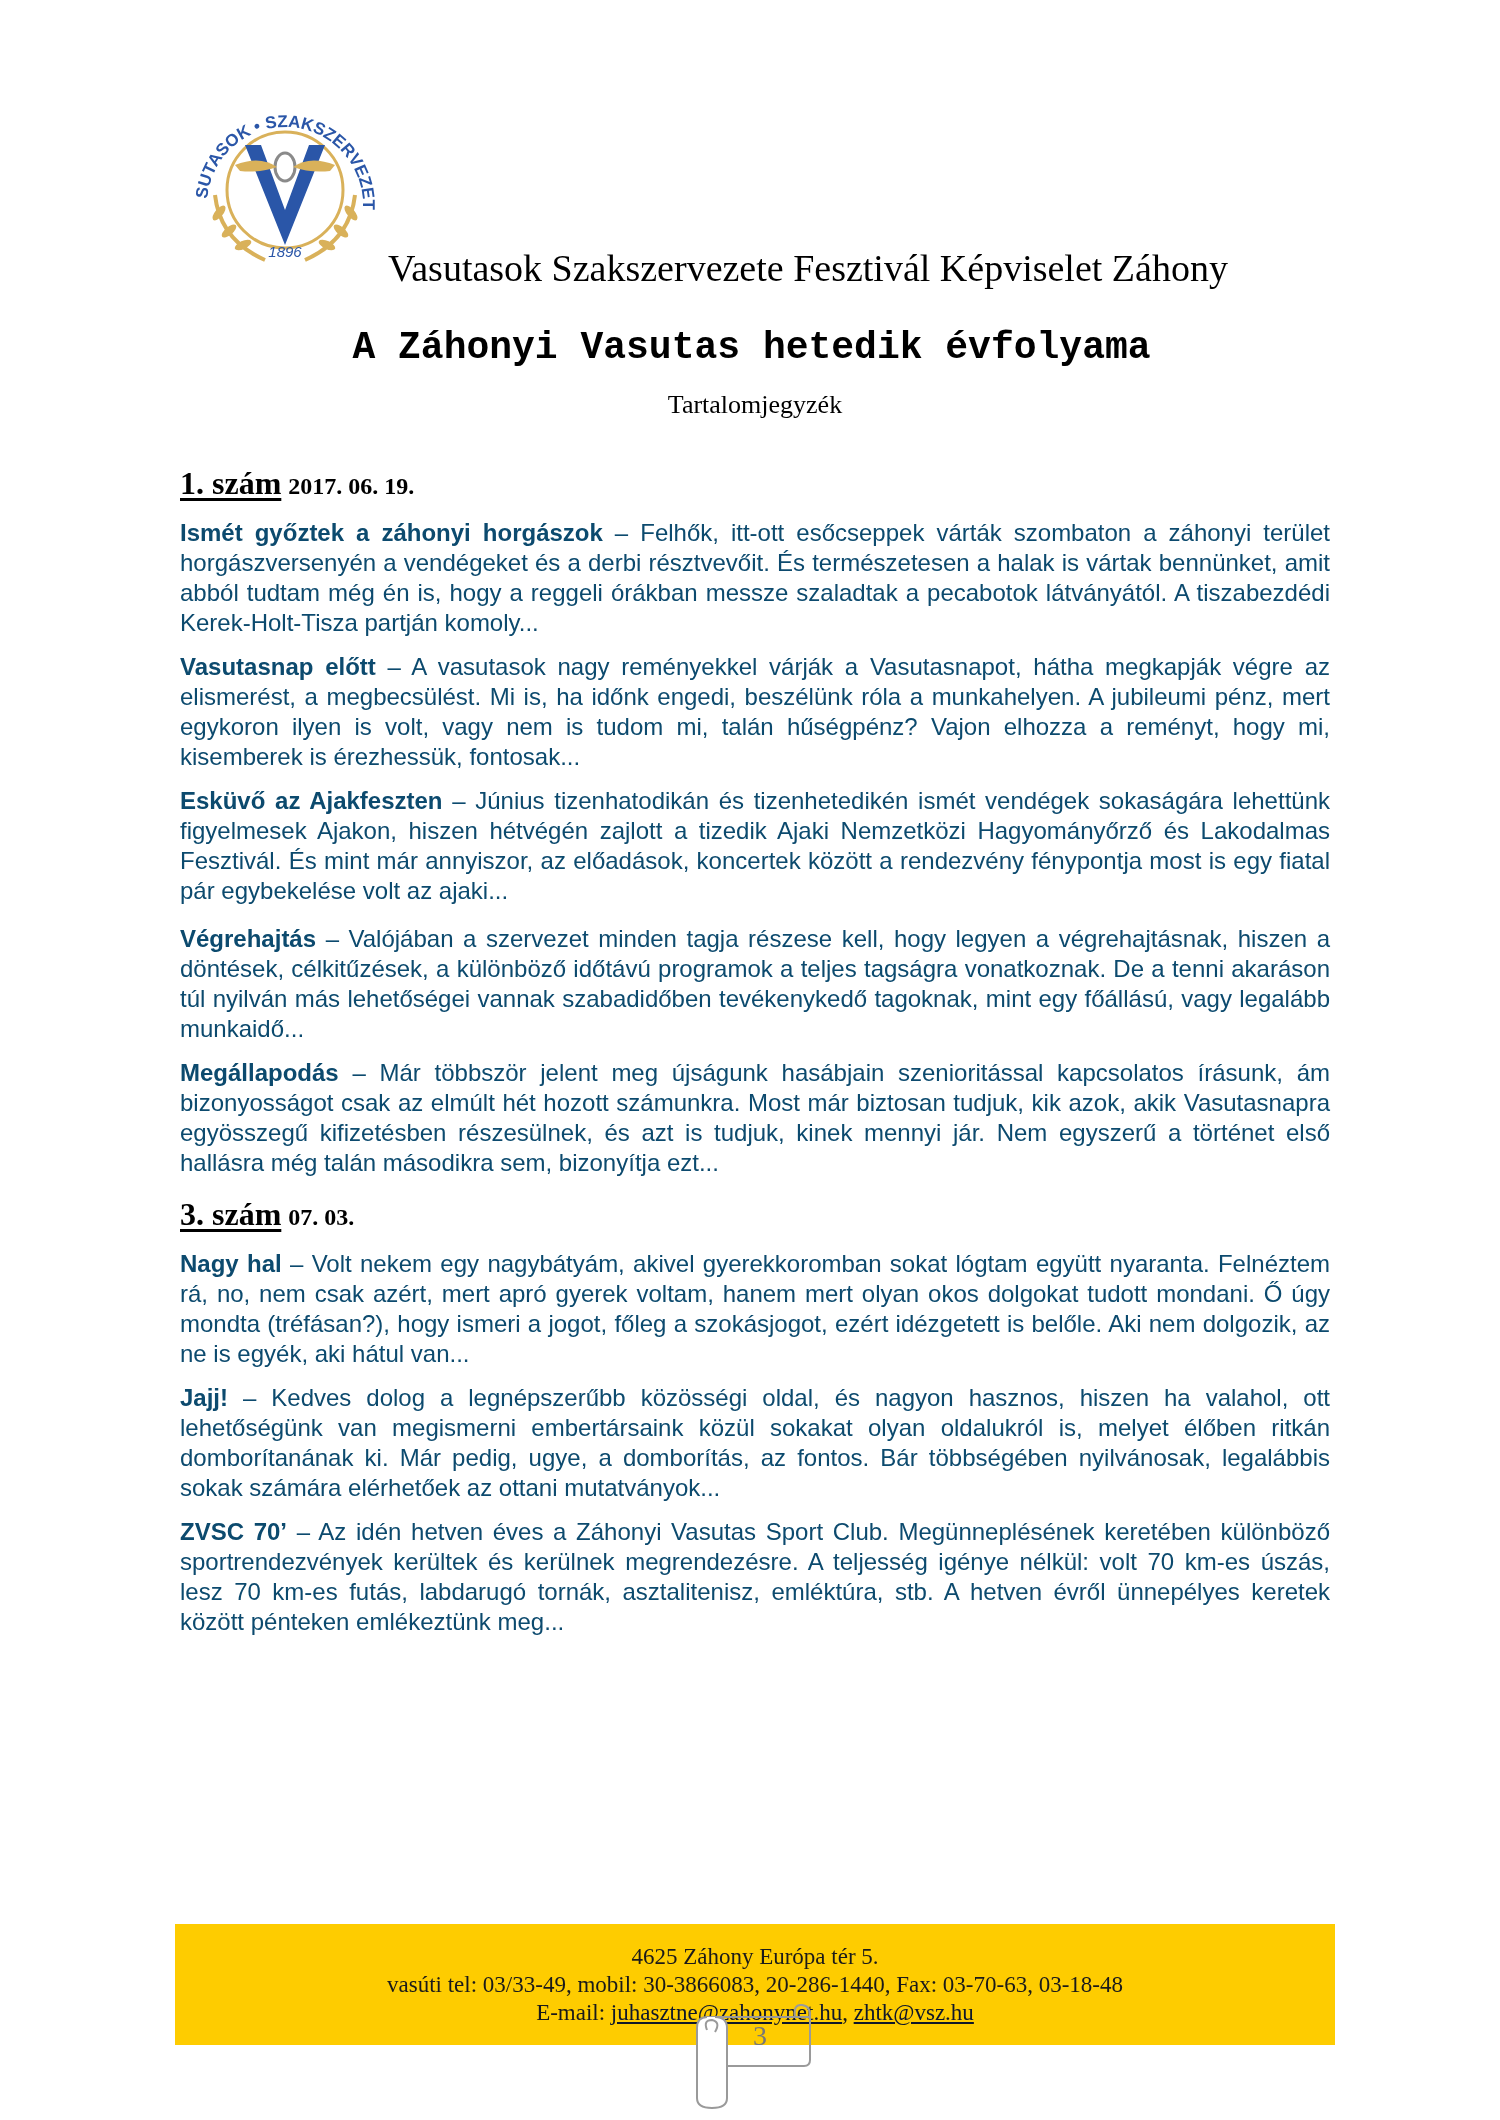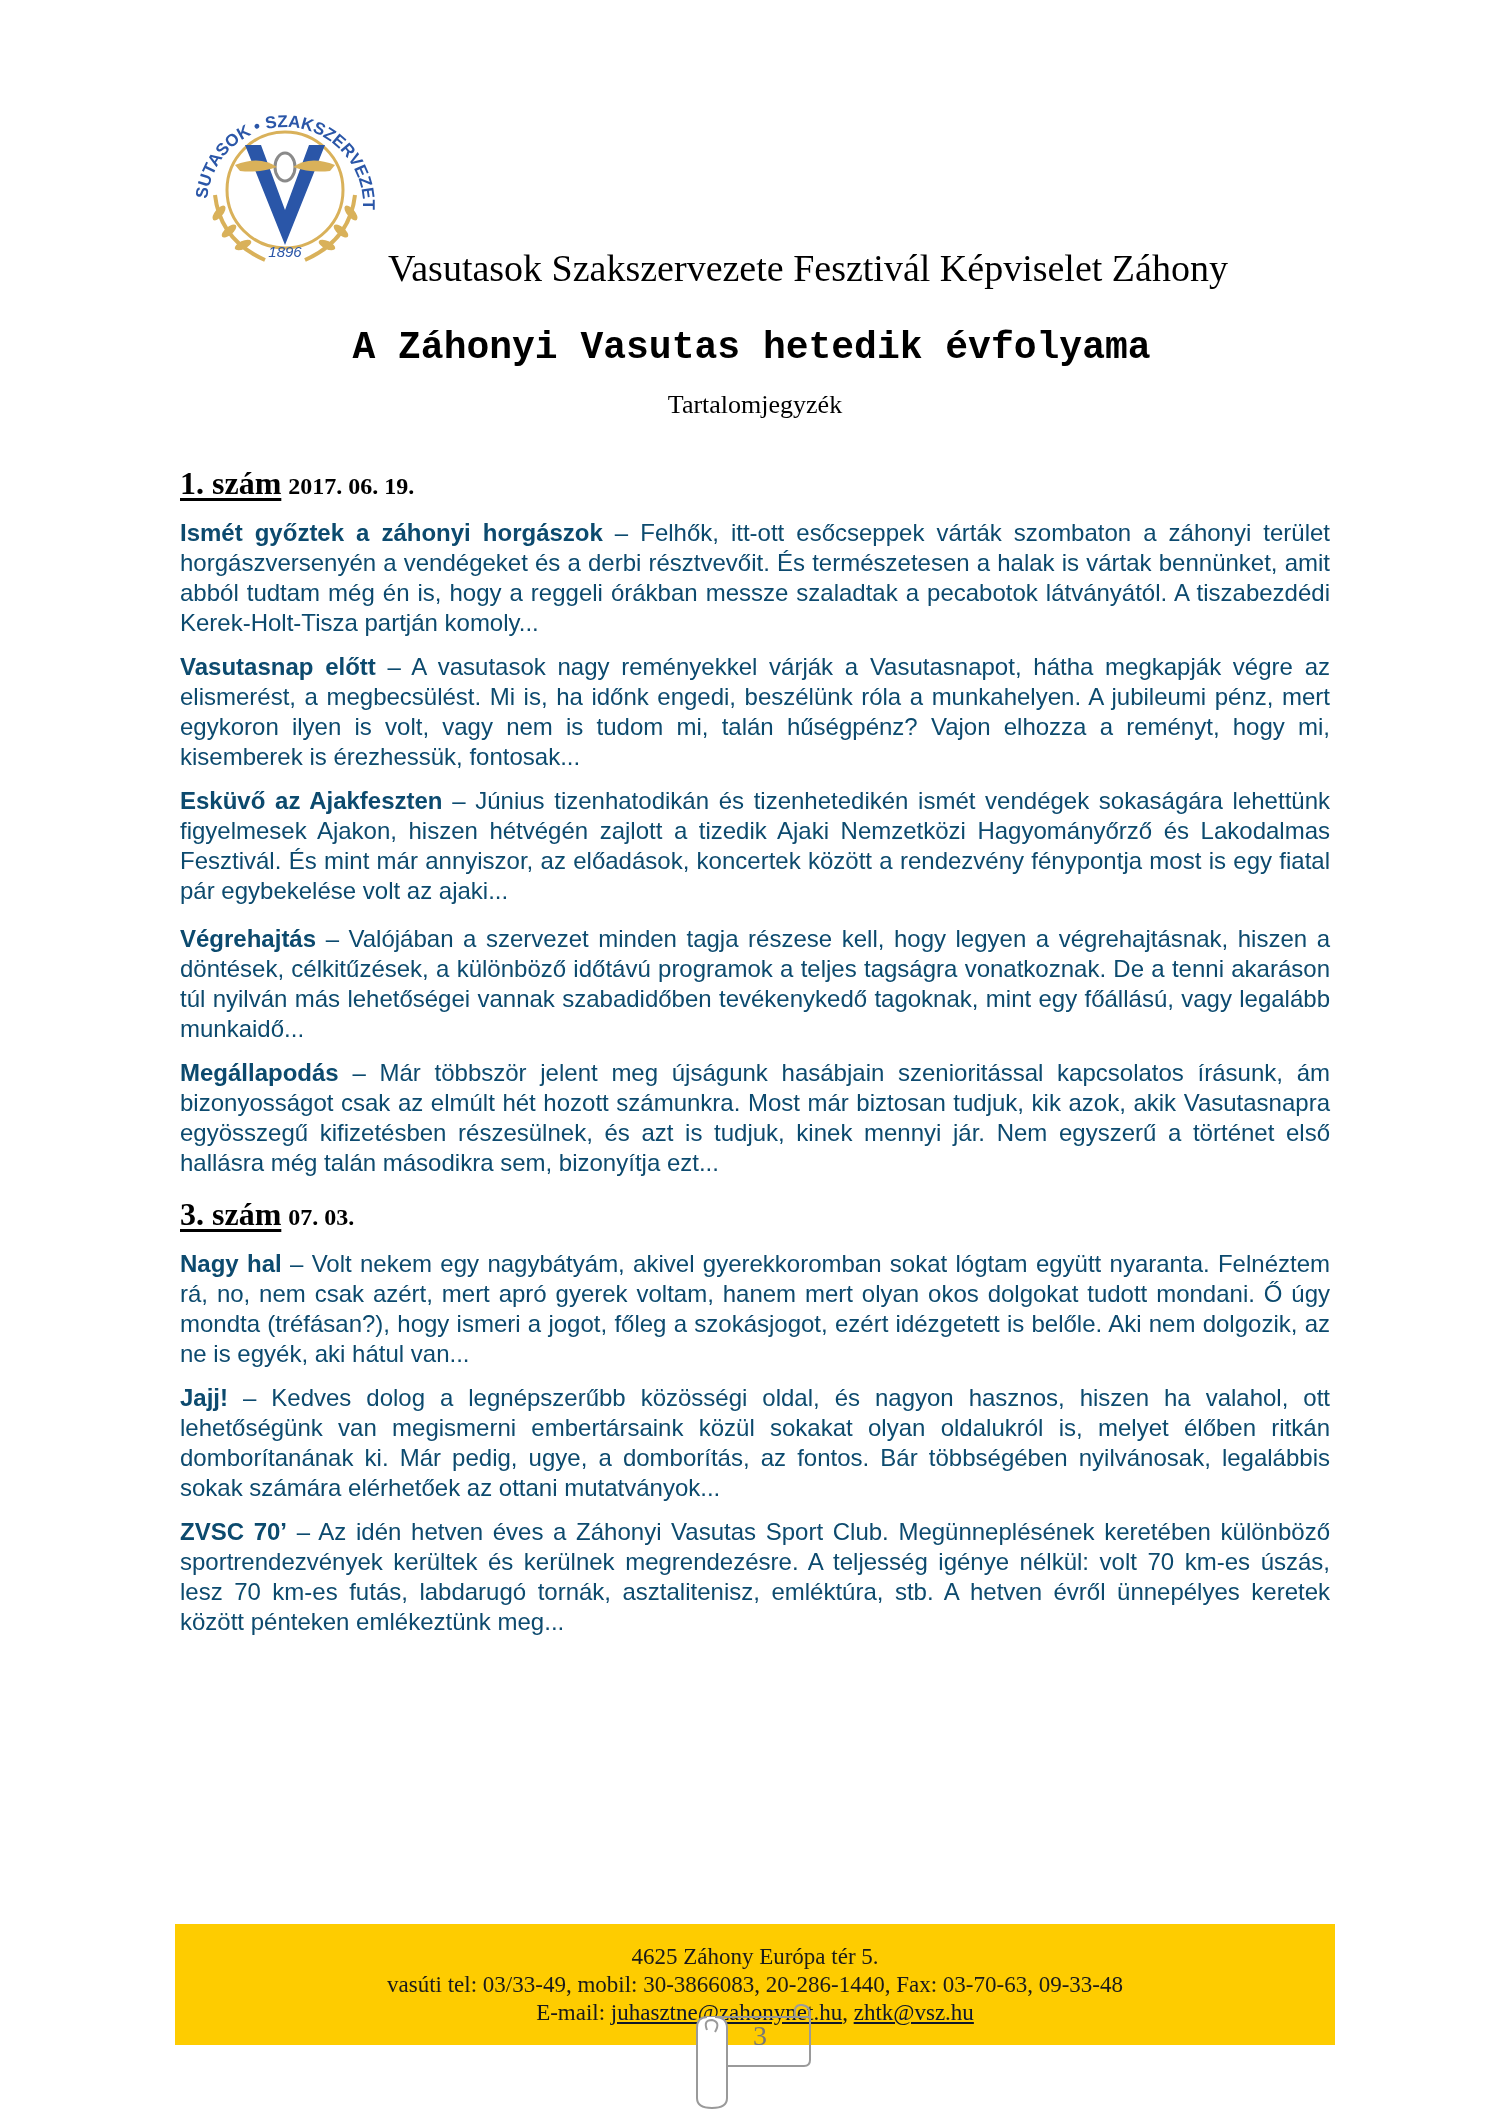--- a/index.html
+++ b/index.html
@@ -87,7 +87,7 @@
 
 <div class="footer">
   <div>4625 Záhony Európa tér 5.</div>
-  <div>vasúti tel: 03/33-49, mobil: 30-3866083, 20-286-1440, Fax: 03-70-63, 09-33-48</div>
+  <div>vasúti tel: 03/33-49, mobil: 30-3866083, 20-286-1440, Fax: 03-70-63, 03-18-48</div>
   <div><span>E-mail: </span><a>juhasztne@zahonynet.hu</a><span>, </span><a>zhtk@vsz.hu</a></div>
 </div>
 

